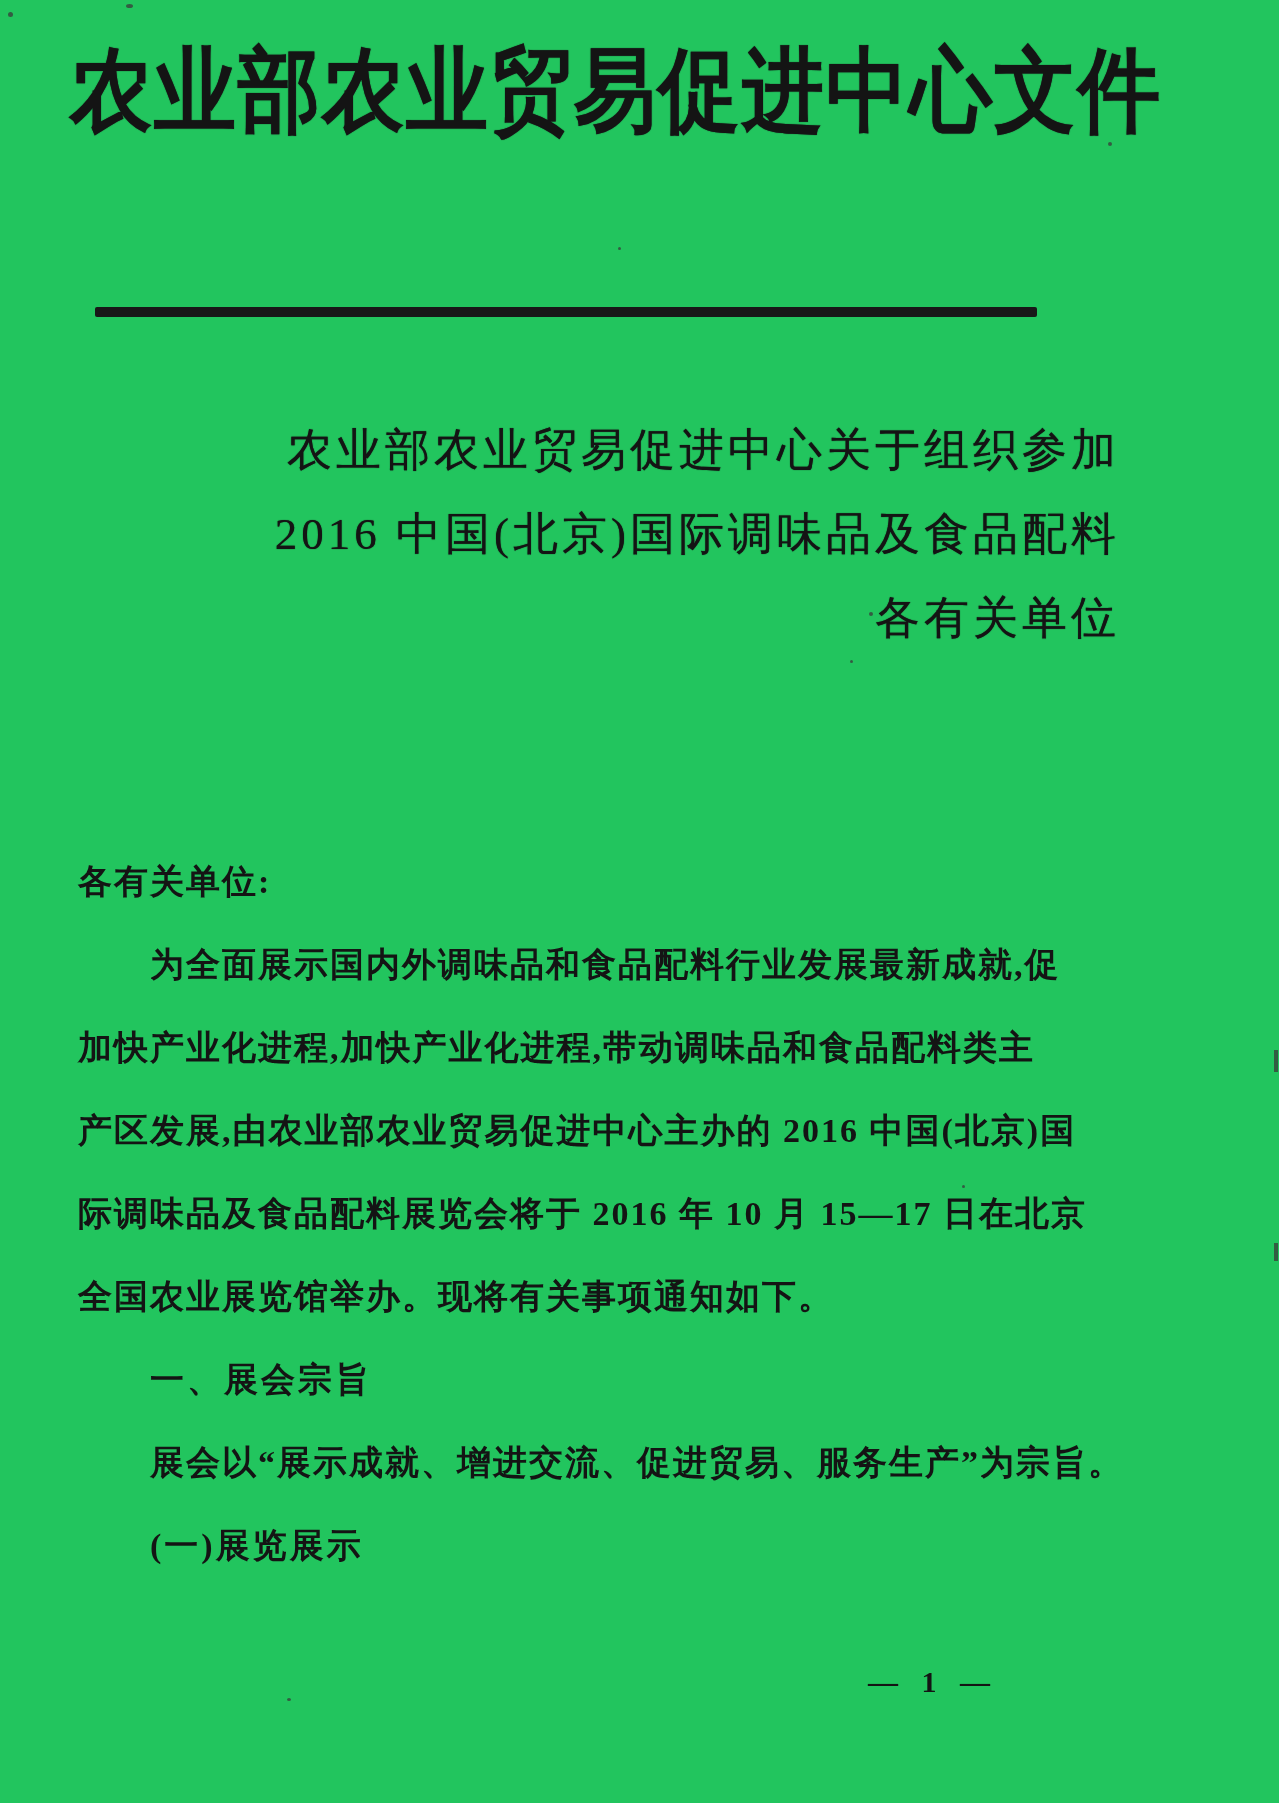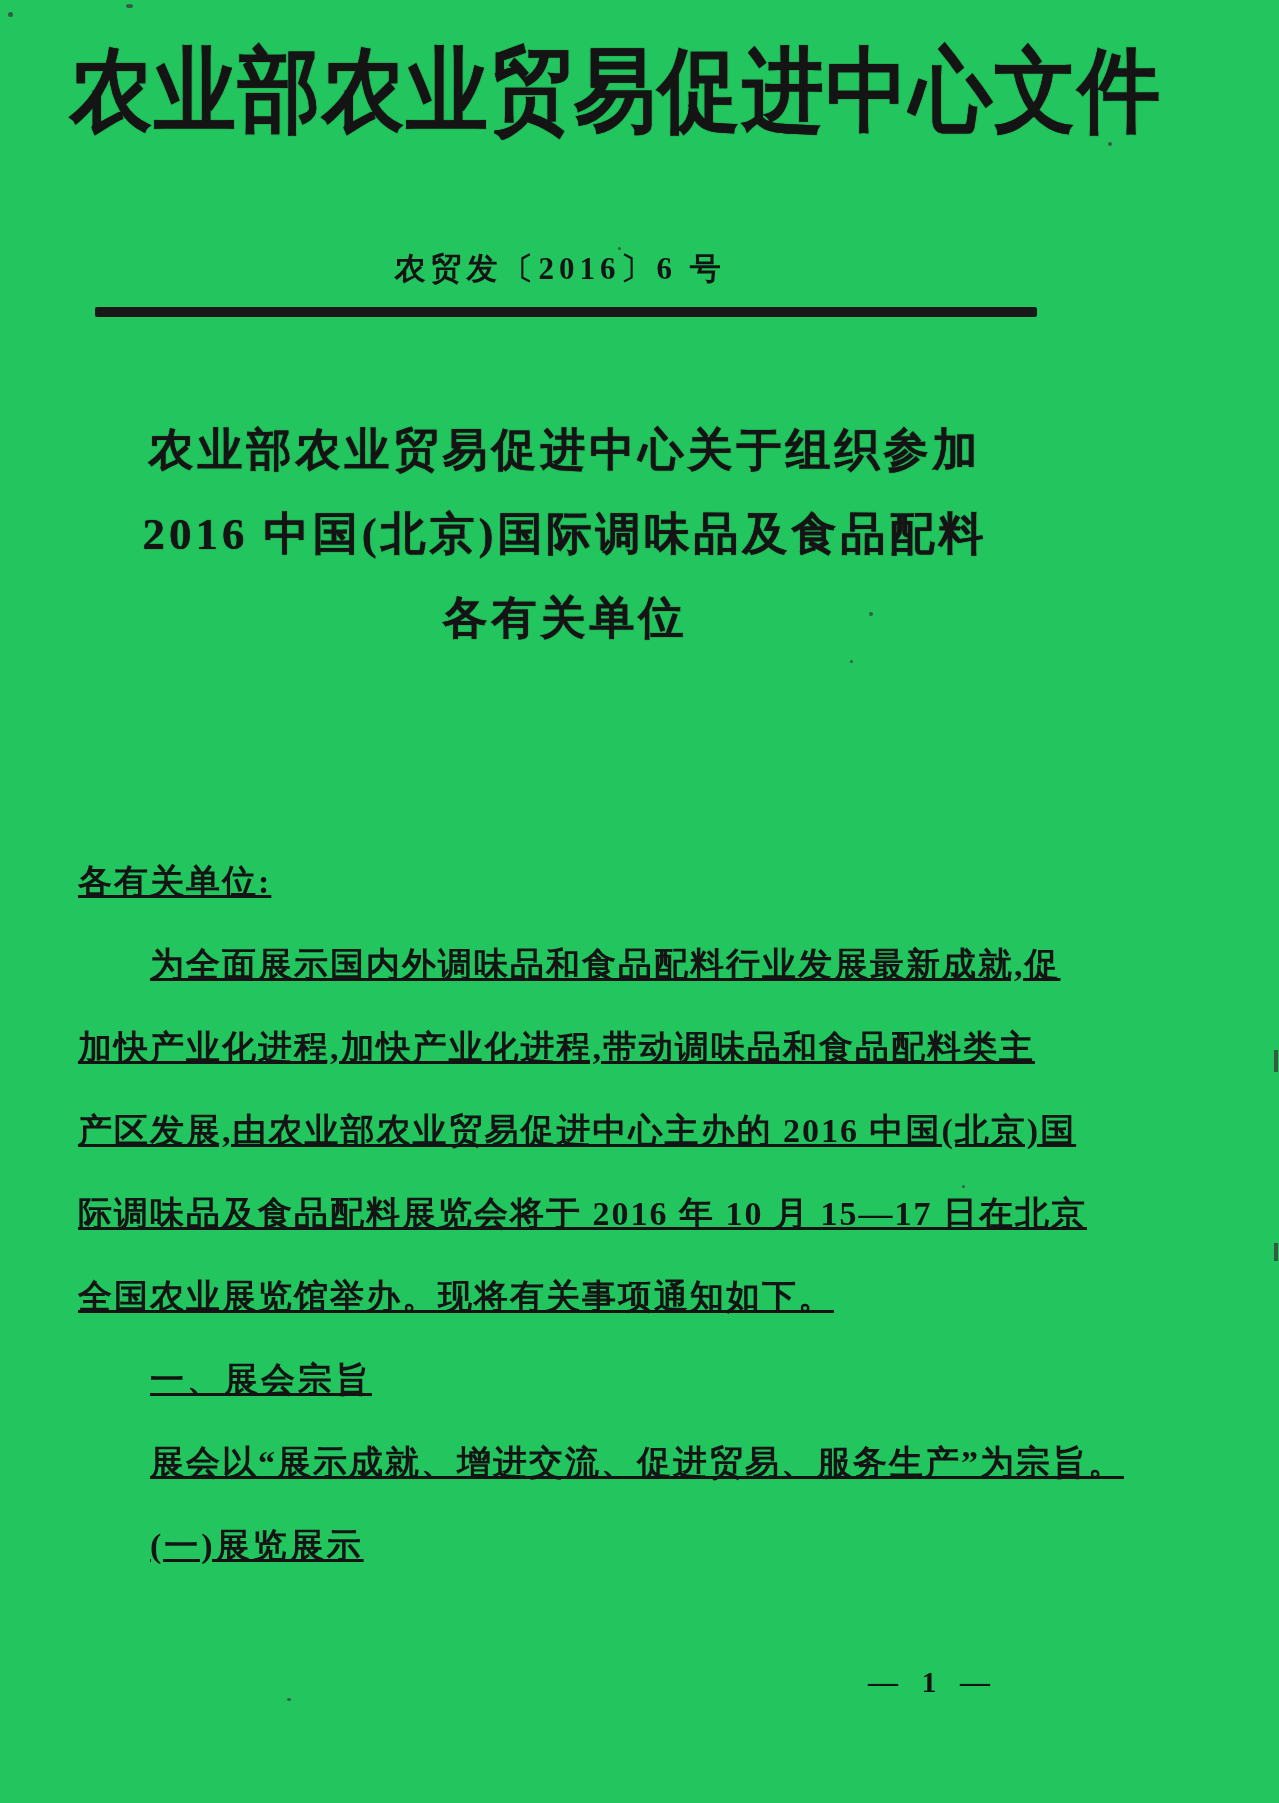--- a/index.html
+++ b/index.html
@@ -65,7 +65,6 @@
 
   <div class="letterhead">农业部农业贸易促进中心文件</div>
 
-  <div class="doc-number">农贸发〔2016〕6 号</div>
 
   <div class="rule"></div>
 

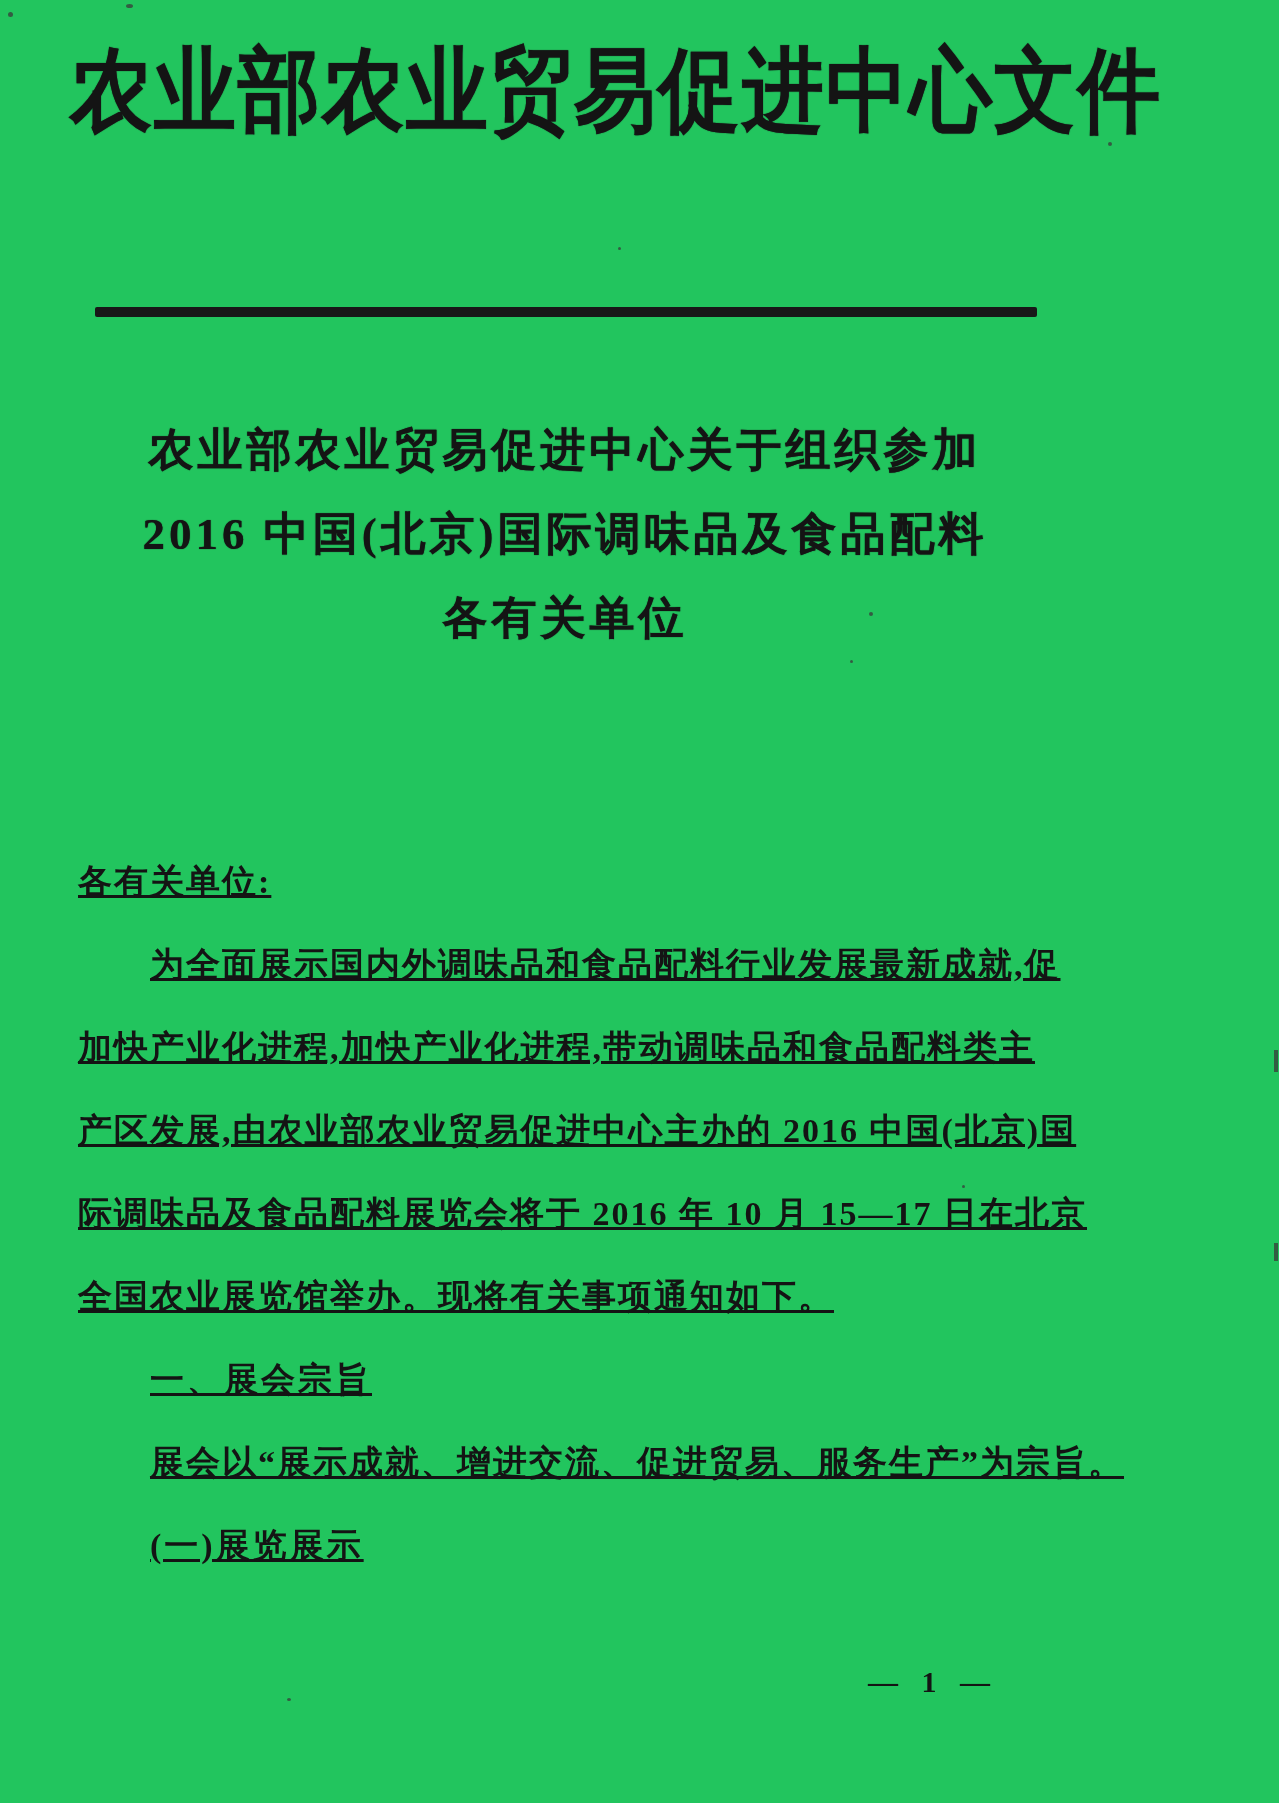--- a/index.html
+++ b/index.html
@@ -36,8 +36,8 @@
   }
   .title {
     position: absolute; top: 408px; left: 10px; width: 1110px;
-    text-align: center;
-    font-size: 45px; font-weight: 700;
+    text-align: right;
+    font-size: 45px; font-weight: 400;
     line-height: 84px; letter-spacing: 4px;
     text-shadow: 0 0 1px #1a1a1a;
   }

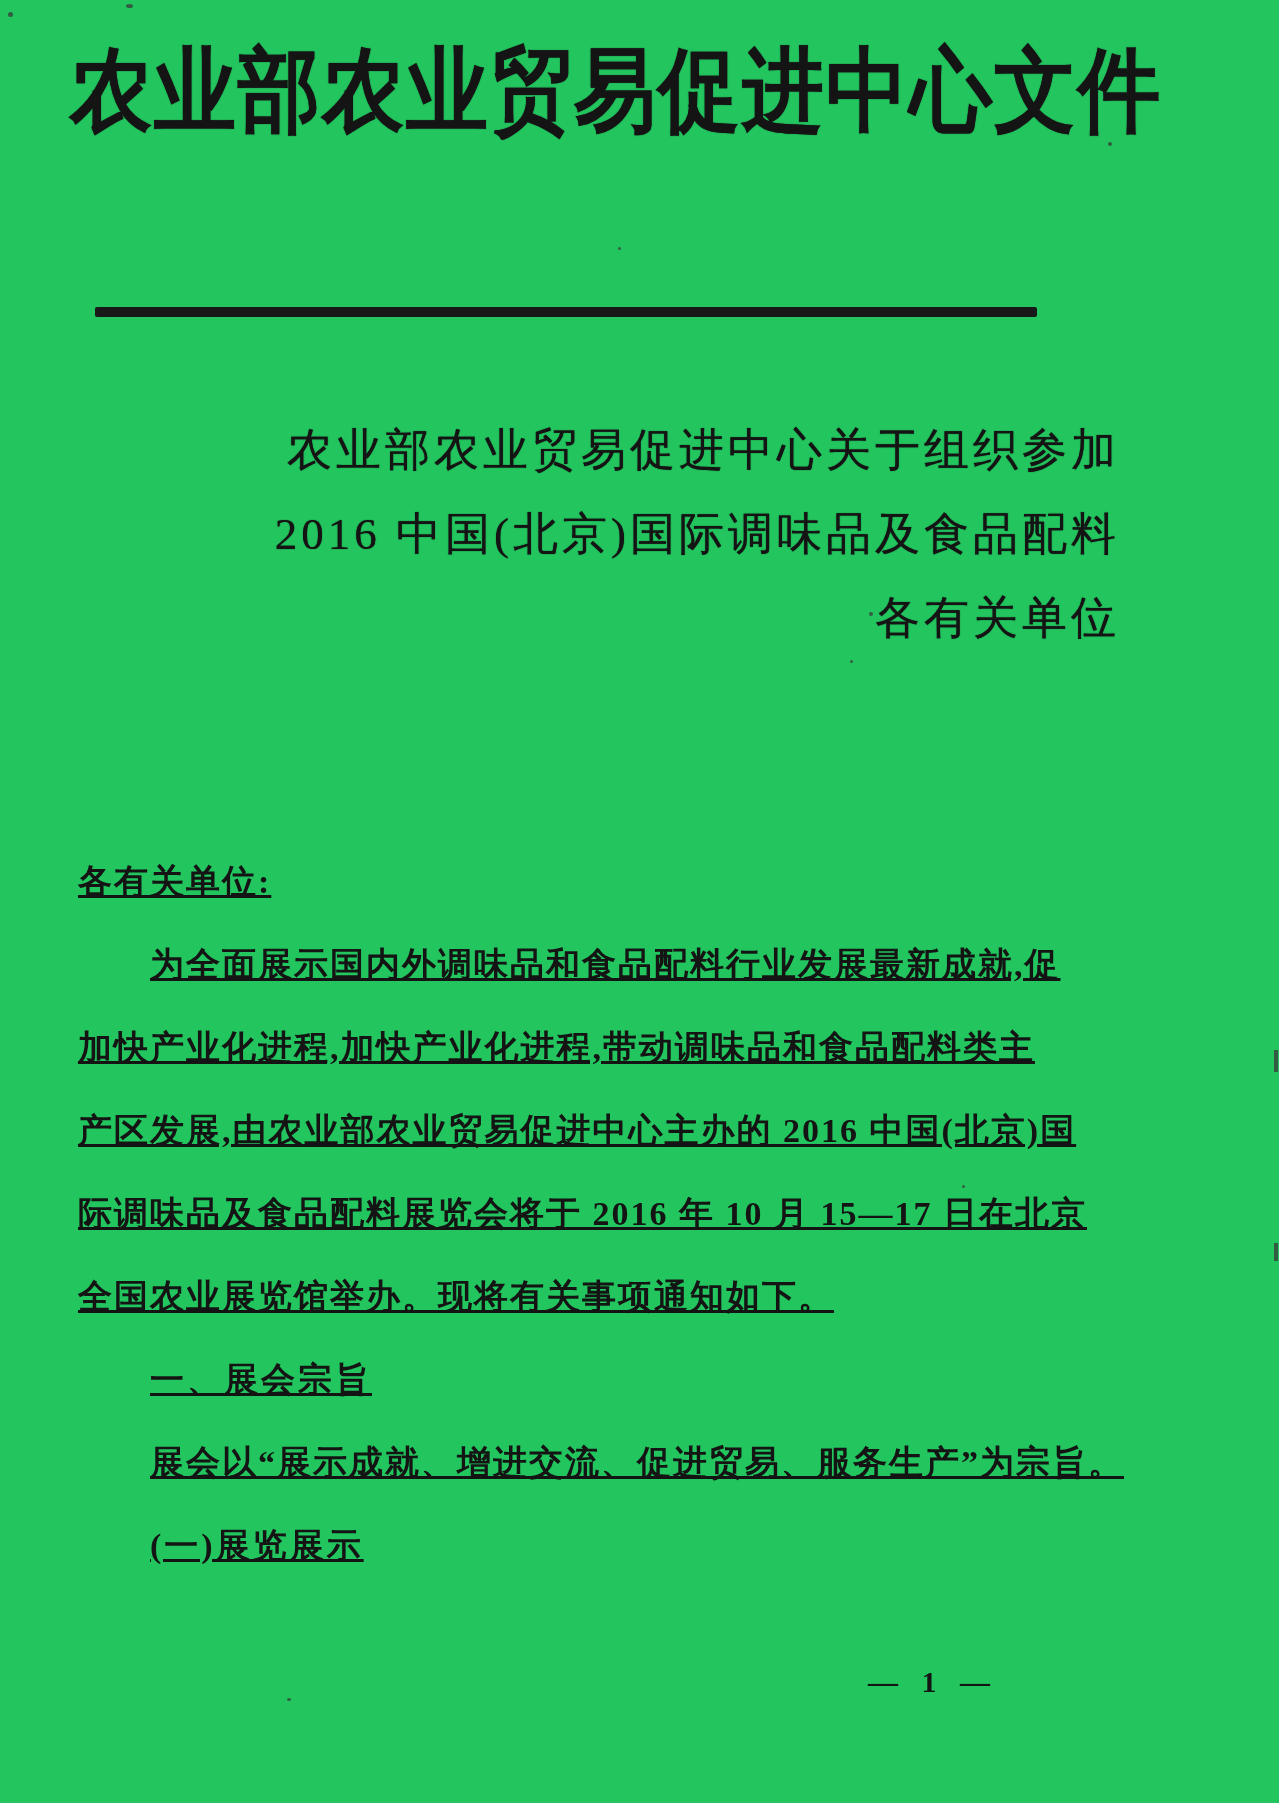--- a/index.html
+++ b/index.html
@@ -45,7 +45,7 @@
     position: absolute; top: 840px; left: 78px; width: 962px;
     font-size: 34px; font-weight: 700; letter-spacing: 2px;
   }
-  .line { height: 83px; line-height: 83px; white-space: nowrap; text-decoration: underline; }
+  .line { height: 83px; line-height: 83px; white-space: nowrap; }
   .indent { padding-left: 72px; }
   .heading { letter-spacing: 3px; }
   .page-number {

